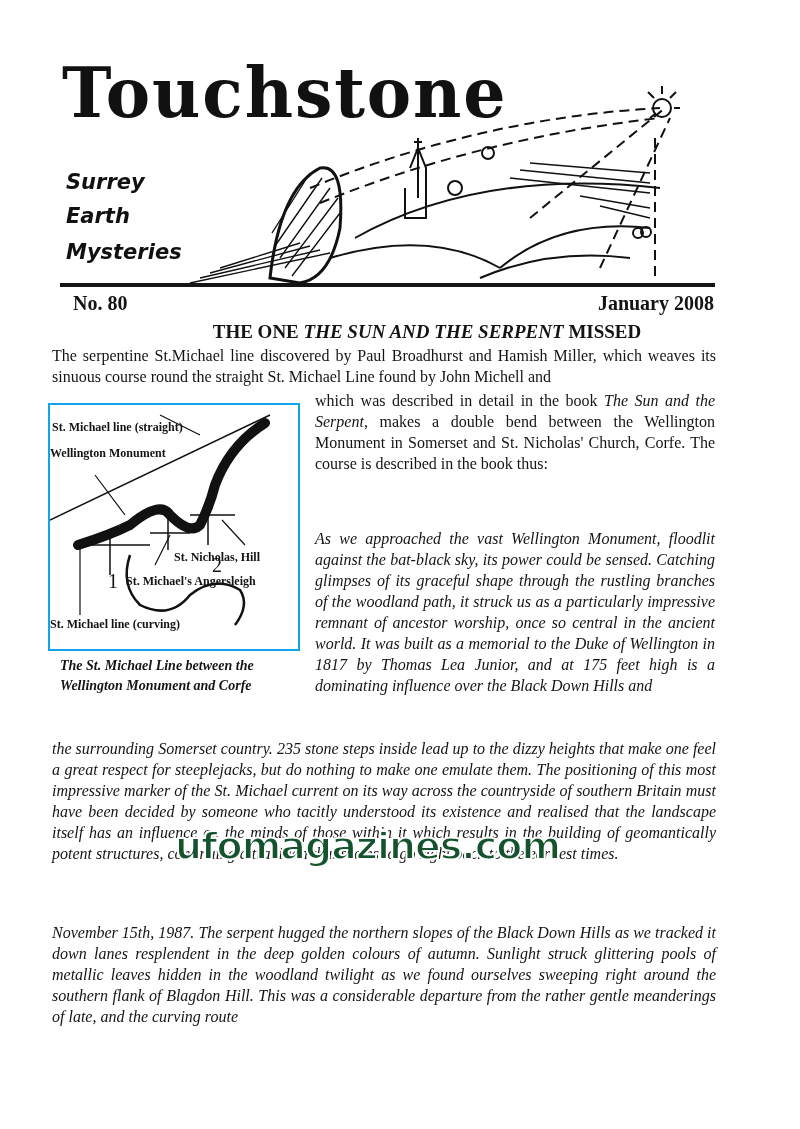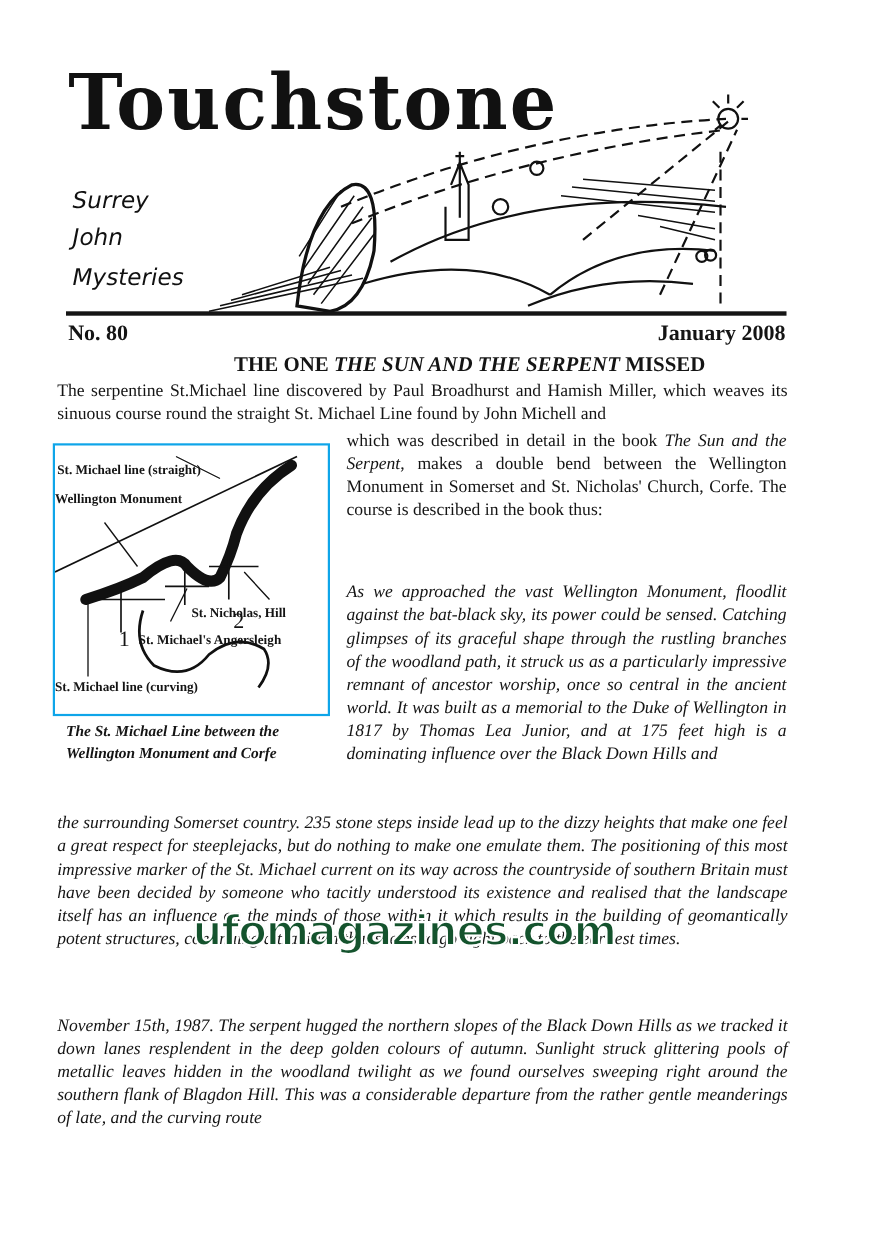--- a/index.html
+++ b/index.html
@@ -5,7 +5,7 @@
   html, body { margin: 0; padding: 0; background: #ffffff; }
   body { width: 800px; height: 1129px; position: relative; overflow: hidden; color: #141414; font-family: "Liberation Serif", serif; }
   .masthead-title { position: absolute; left: 62px; top: 58px; font-family: "DejaVu Serif", serif; font-size: 70px; font-weight: bold; letter-spacing: 2px; line-height: 1; color: #111; transform: scaleX(0.95); transform-origin: left top; }
-  .masthead-sub { position: absolute; left: 66px; font-family: "DejaVu Sans", sans-serif; font-size: 21px; font-style: italic; color: #111; line-height: 1; }
+  .masthead-sub { position: absolute; left: 66px; font-family: "DejaVu Sans", sans-serif; font-size: 21px; font-style: italic; color: #111; line-height: 1; font-weight: bold; }
   .illus { position: absolute; left: 180px; top: 78px; width: 540px; height: 208px; }
   .rule { position: absolute; left: 60px; top: 283px; width: 655px; height: 4px; background: #151515; }
   .issue { position: absolute; top: 293px; font-weight: bold; font-size: 20px; line-height: 1; }

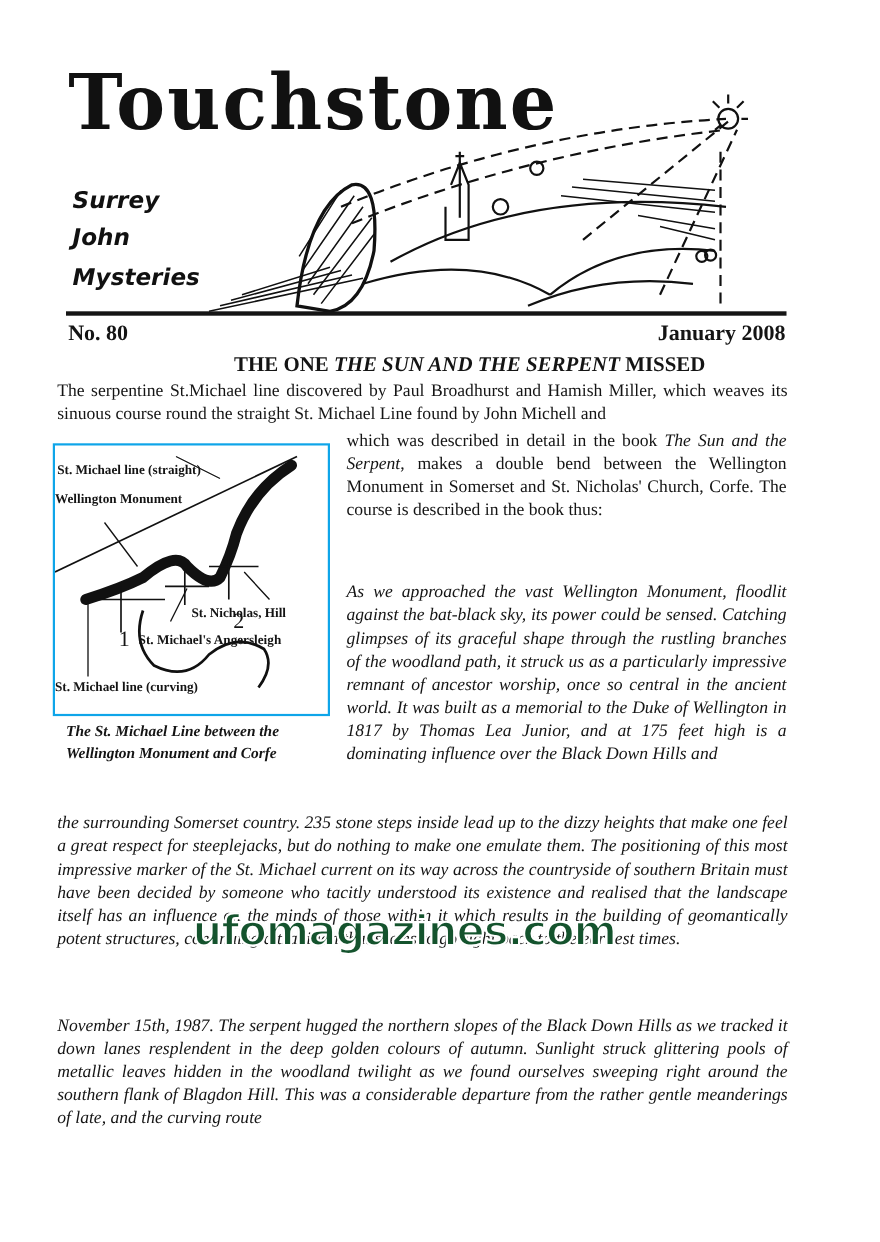--- a/index.html
+++ b/index.html
@@ -30,7 +30,7 @@
 
 <div class="masthead-title">Touchstone</div>
 <div class="masthead-sub" style="top:172px">Surrey</div>
-<div class="masthead-sub" style="top:206px">John</div>
+<div class="masthead-sub" style="top:206px">Earth</div>
 <div class="masthead-sub" style="top:242px">Mysteries</div>
 
 <svg class="illus" viewBox="0 0 540 208">

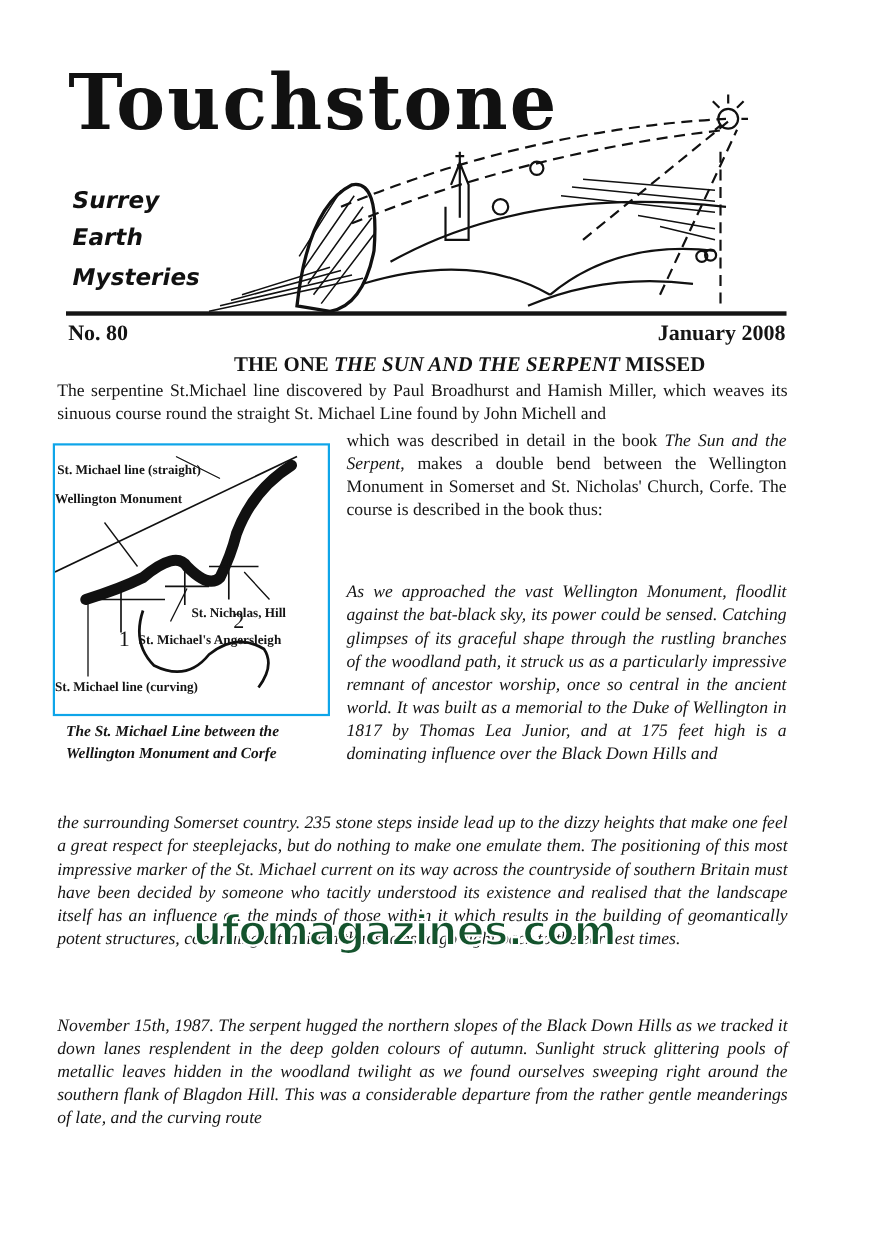--- a/index.html
+++ b/index.html
@@ -9,7 +9,7 @@
   .illus { position: absolute; left: 180px; top: 78px; width: 540px; height: 208px; }
   .rule { position: absolute; left: 60px; top: 283px; width: 655px; height: 4px; background: #151515; }
   .issue { position: absolute; top: 293px; font-weight: bold; font-size: 20px; line-height: 1; }
-  .issue-no { left: 62px; }
+  .issue-no { left: 73px; }
   .issue-date { right: 86px; }
   .headline { position: absolute; left: 0; width: 800px; top: 322px; text-align: center; font-weight: bold; font-size: 19px; line-height: 1; margin-left: 27px; }
   .headline i { font-style: italic; }

